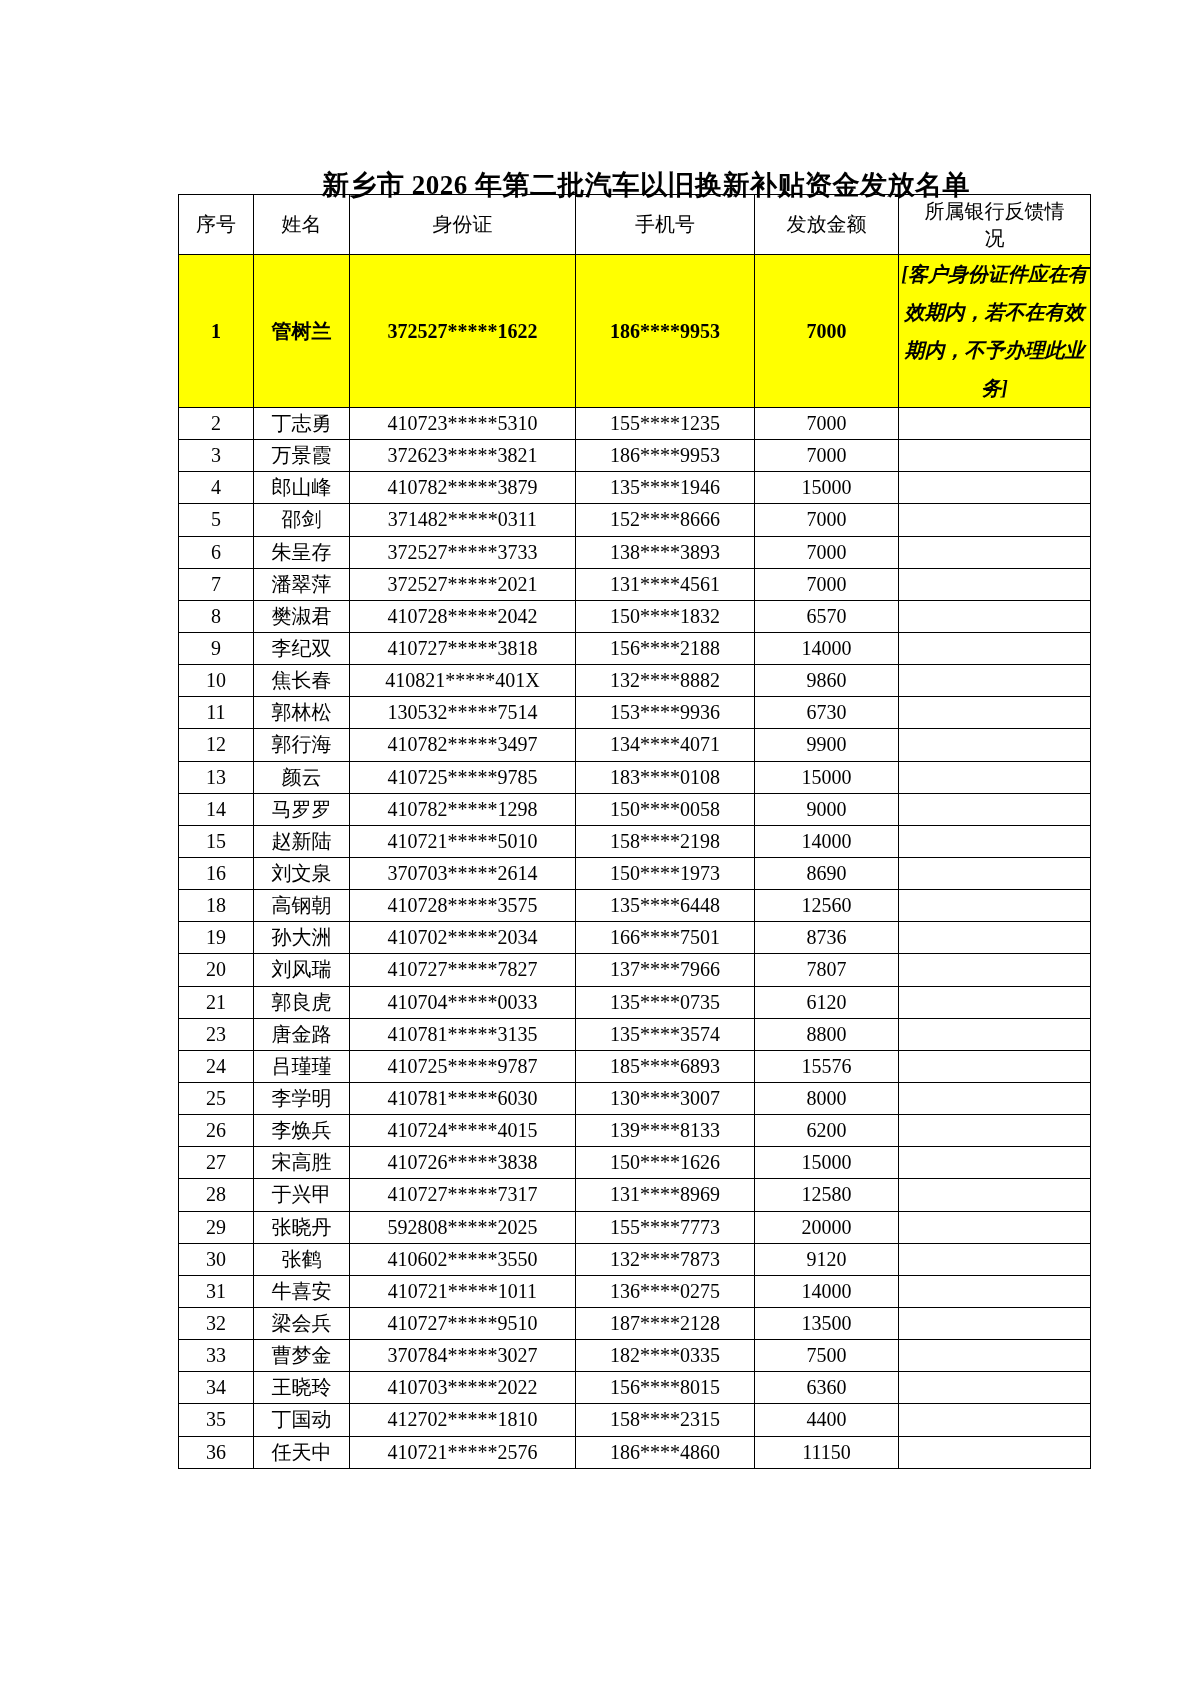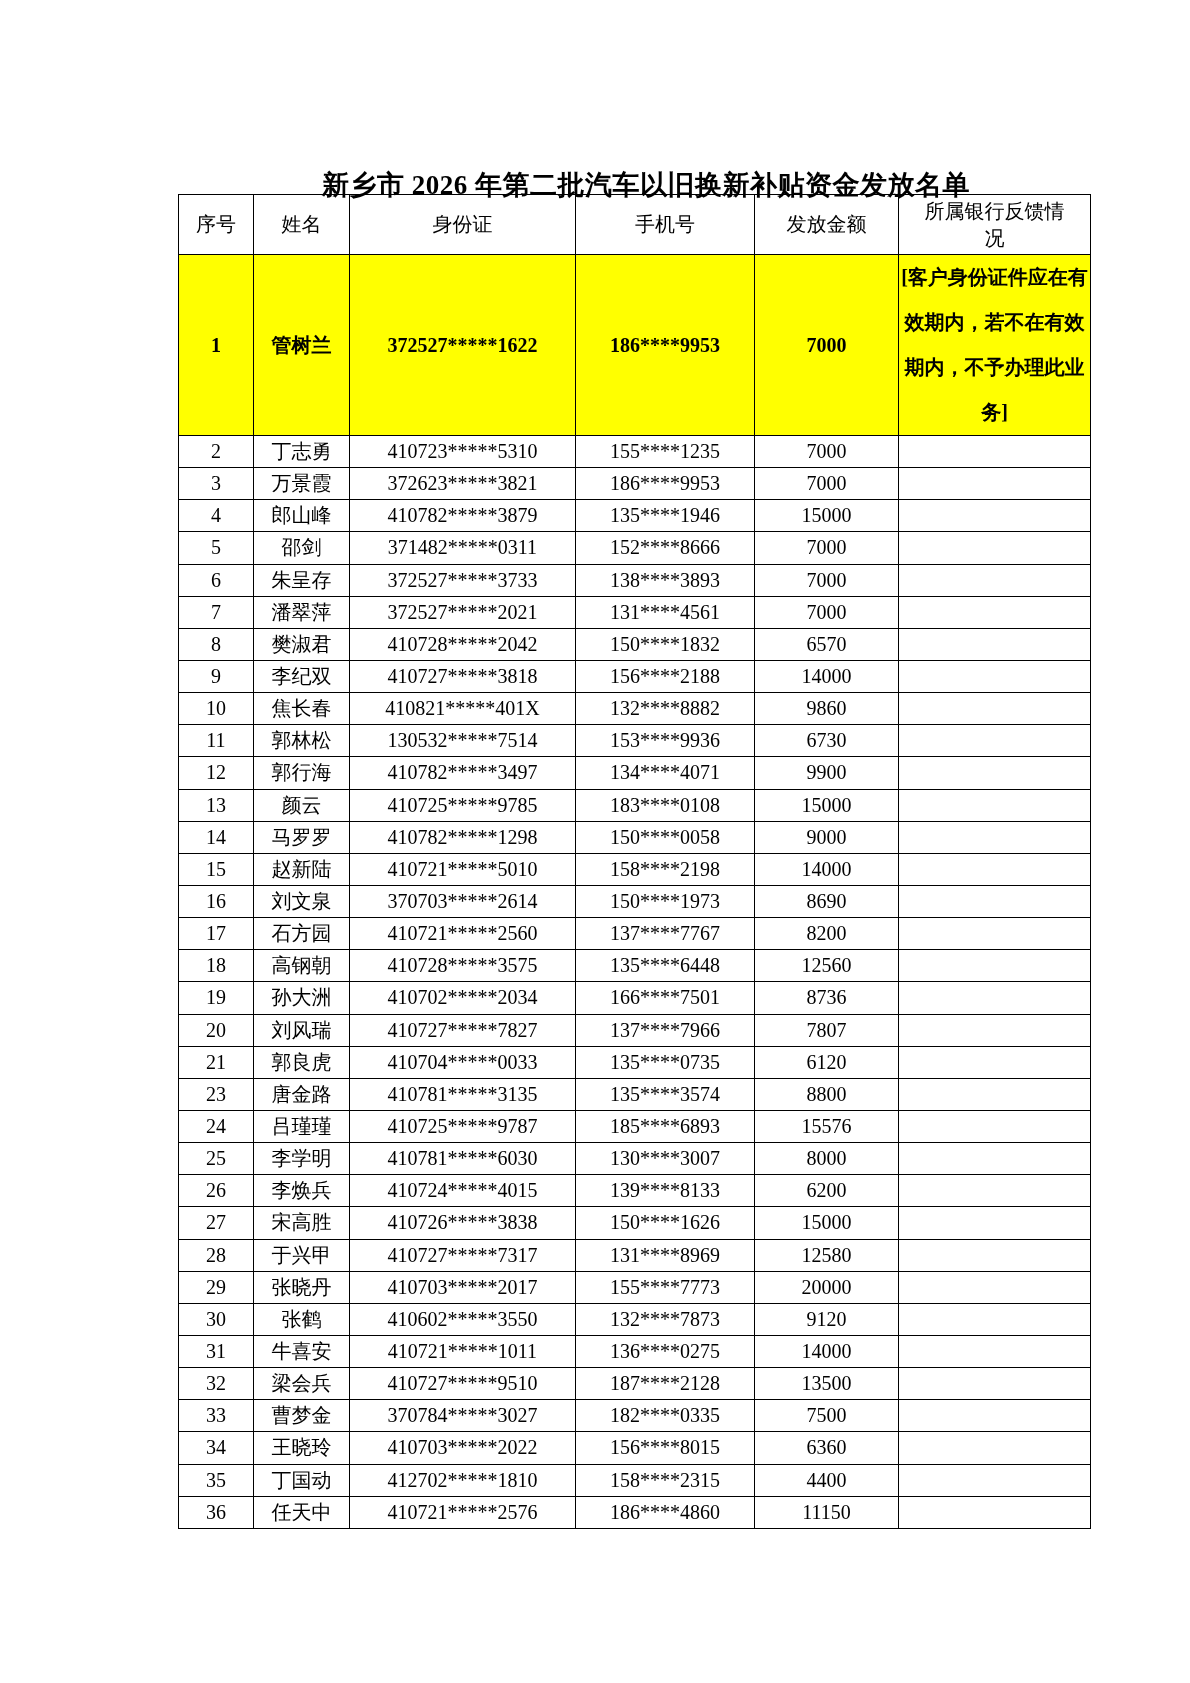--- a/index.html
+++ b/index.html
@@ -47,7 +47,7 @@
   .subsidy tbody tr.hl { height: 126px; }
   .subsidy tbody tr.hl td { background: #FFFF00; font-weight: bold; }
   .subsidy th.wrap-head { padding: 0 20px; line-height: 27px; }
-  .subsidy td.feedback { padding: 0 2px; line-height: 45px; }
+  .subsidy td.feedback { padding: 0 2px; line-height: 38px; font-style: italic; }
   col.c-no  { width: 75px; }
   col.c-nm  { width: 96px; }
   col.c-id  { width: 226px; }

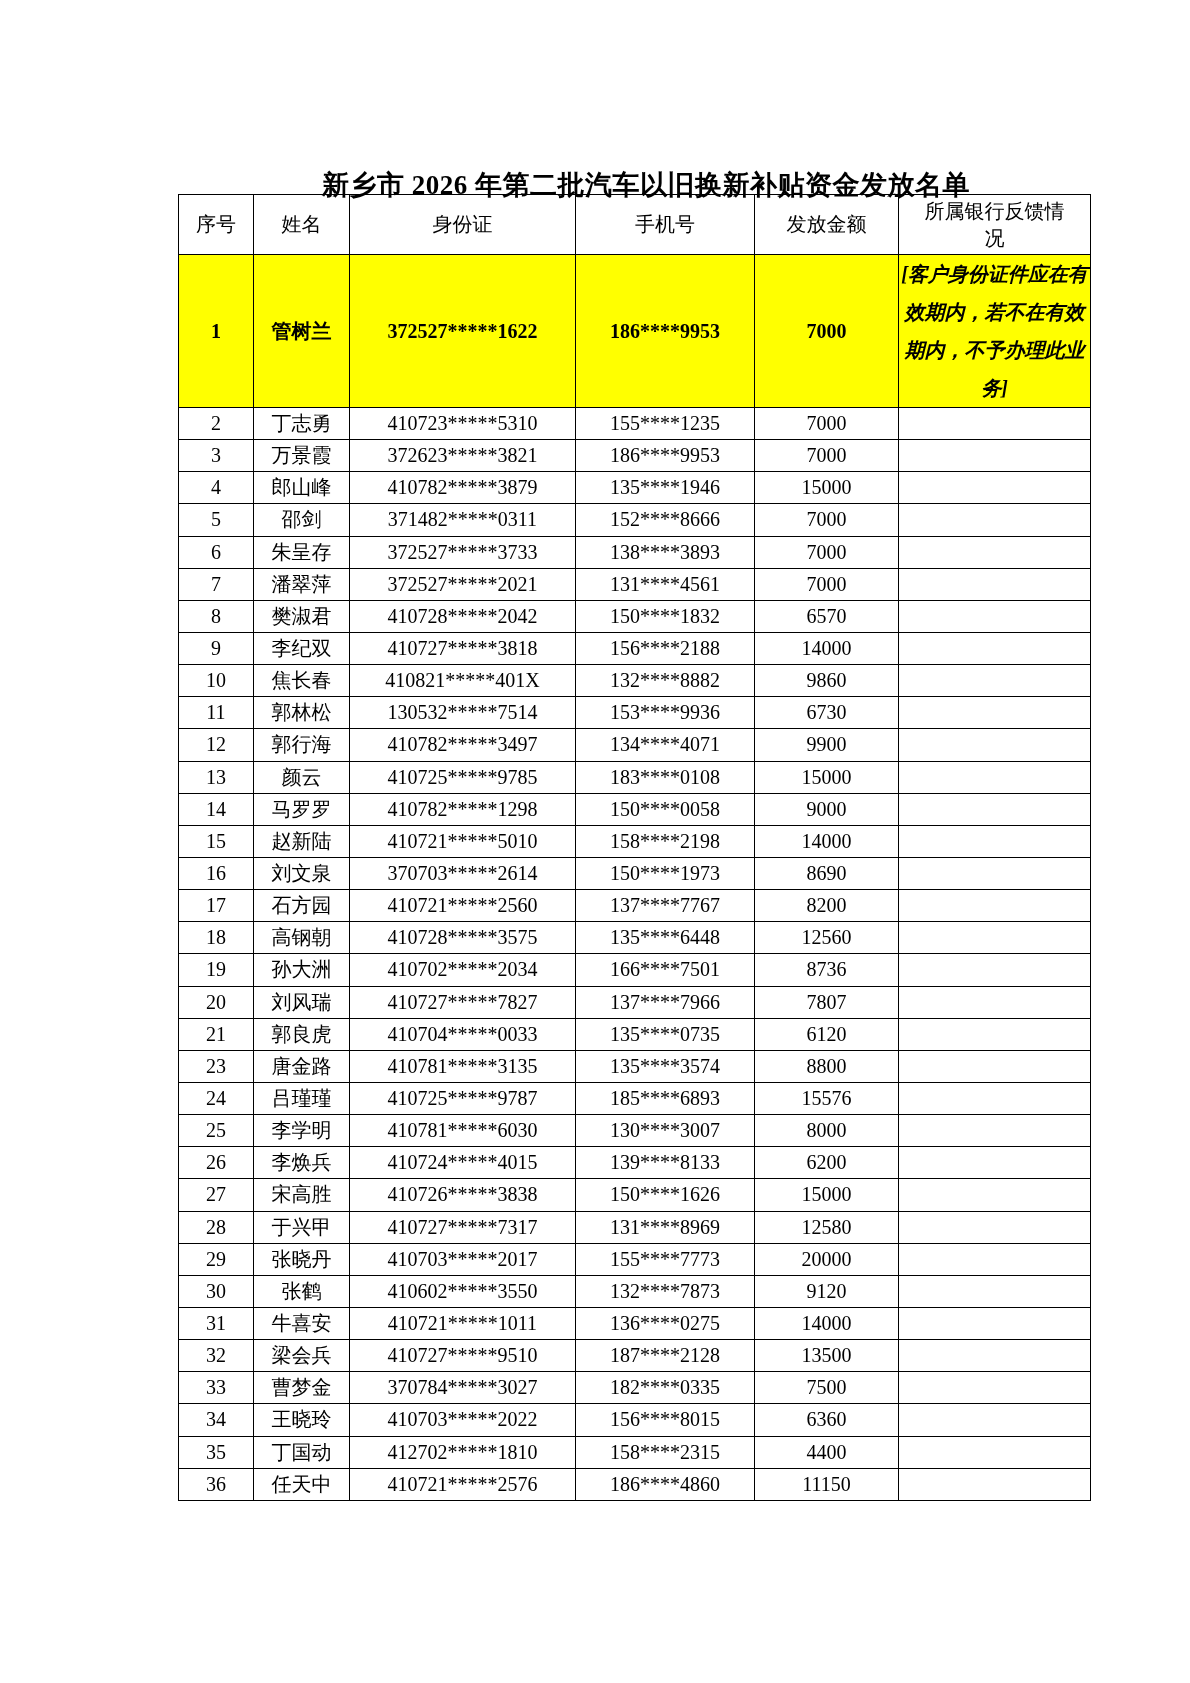--- a/index.html
+++ b/index.html
@@ -210,14 +210,6 @@
           <td class="feedback"></td>
         </tr>
         <tr>
-          <td>17</td>
-          <td>石方园</td>
-          <td>410721*****2560</td>
-          <td>137****7767</td>
-          <td>8200</td>
-          <td class="feedback"></td>
-        </tr>
-        <tr>
           <td>18</td>
           <td>高钢朝</td>
           <td>410728*****3575</td>

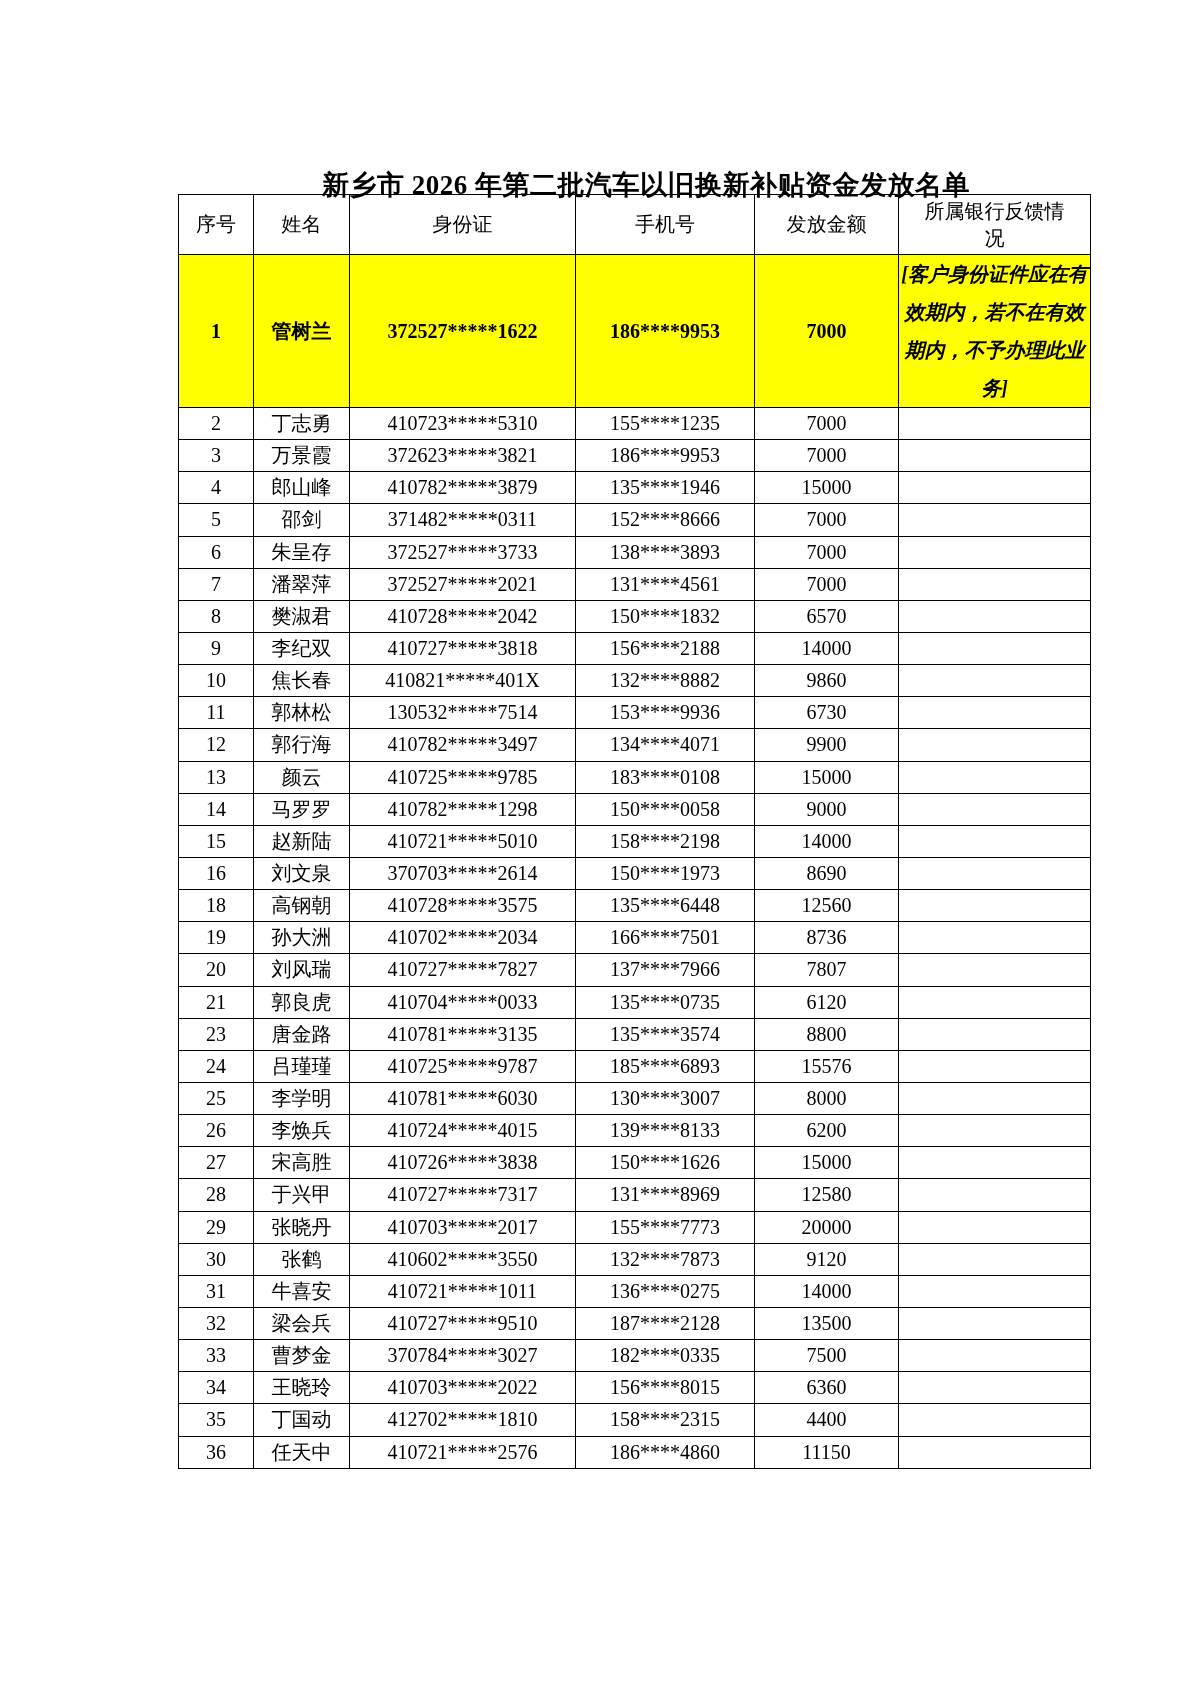--- a/index.html
+++ b/index.html
@@ -292,7 +292,7 @@
         <tr>
           <td>29</td>
           <td>张晓丹</td>
-          <td>410703*****2017</td>
+          <td>592808*****2025</td>
           <td>155****7773</td>
           <td>20000</td>
           <td class="feedback"></td>

